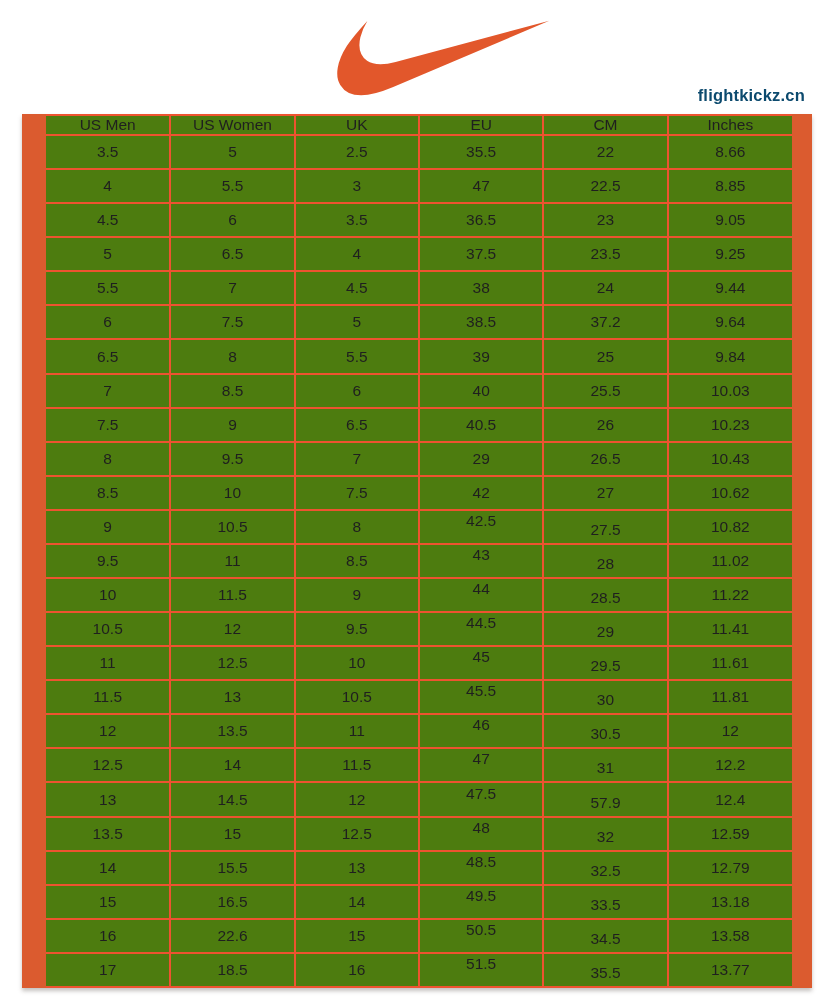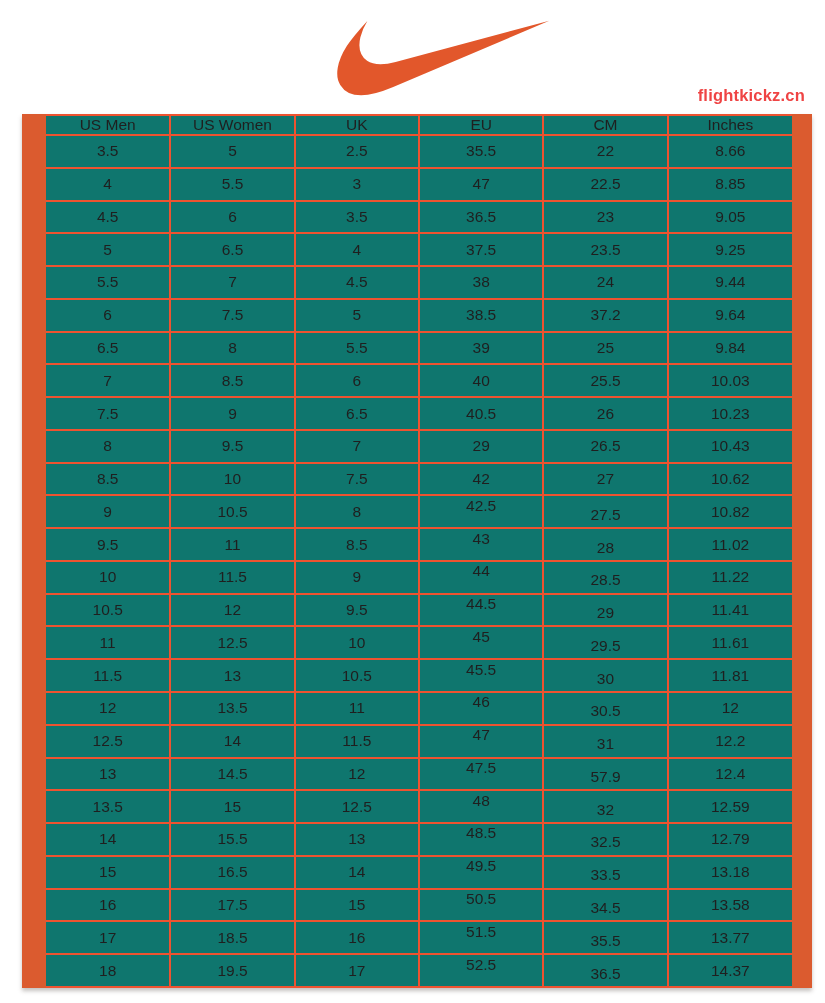--- a/index.html
+++ b/index.html
@@ -25,7 +25,7 @@
     top: 86px; right: 20px;
     font-size: 16.5px;
     font-weight: 600;
-    color: #ef4444;
+    color: #0c4a6e;
     letter-spacing: 0.2px;
   }
 

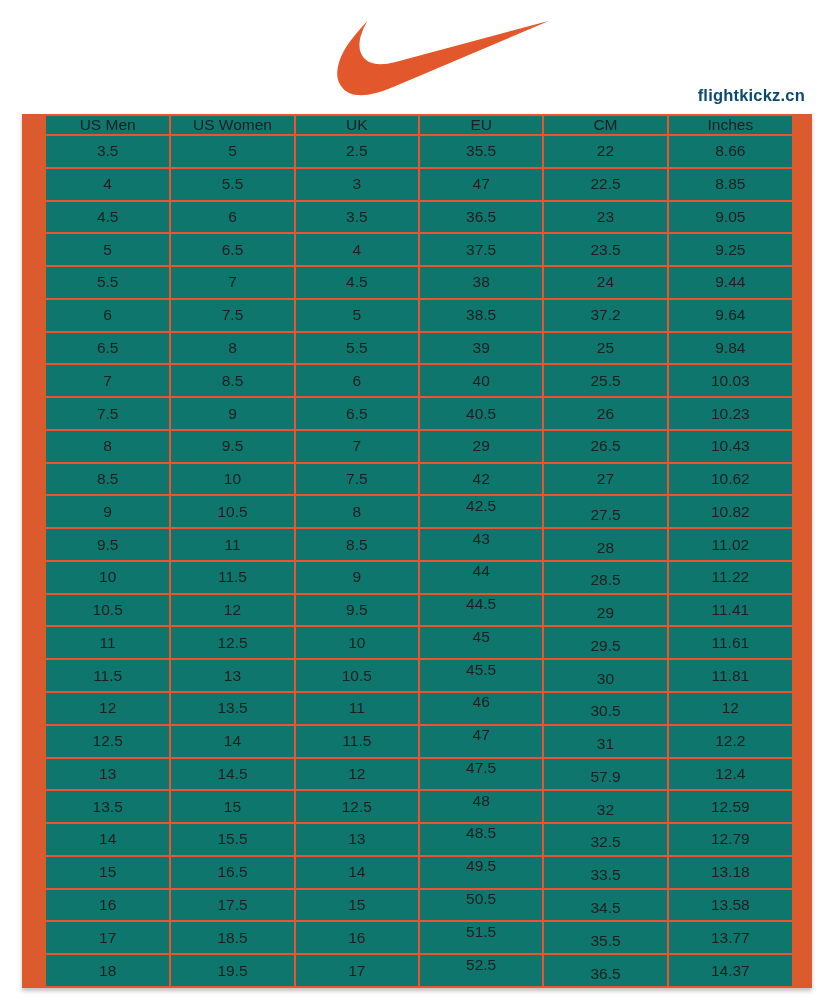--- a/index.html
+++ b/index.html
@@ -48,7 +48,7 @@
     table-layout: fixed;
     height: 100%;
     width: 746px;
-    background: #0f766e;
+    background: #4d7c0f;
   }
   table.size-table th,
   table.size-table td {

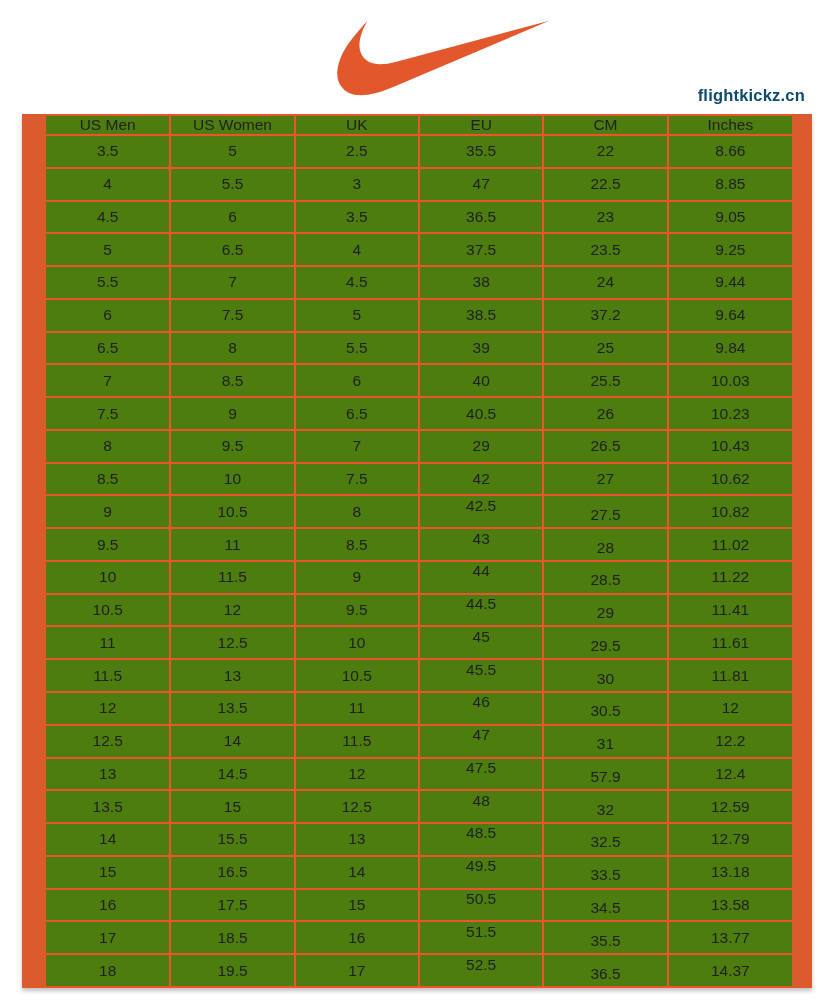--- a/index.html
+++ b/index.html
@@ -292,7 +292,7 @@
           </tr>
           <tr>
             <td><span class="cell-inner">16</span></td>
-            <td><span class="cell-inner">17.5</span></td>
+            <td><span class="cell-inner">22.6</span></td>
             <td><span class="cell-inner">15</span></td>
             <td class="shift-up"><span class="cell-inner">50.5</span></td>
             <td class="shift-down"><span class="cell-inner">34.5</span></td>

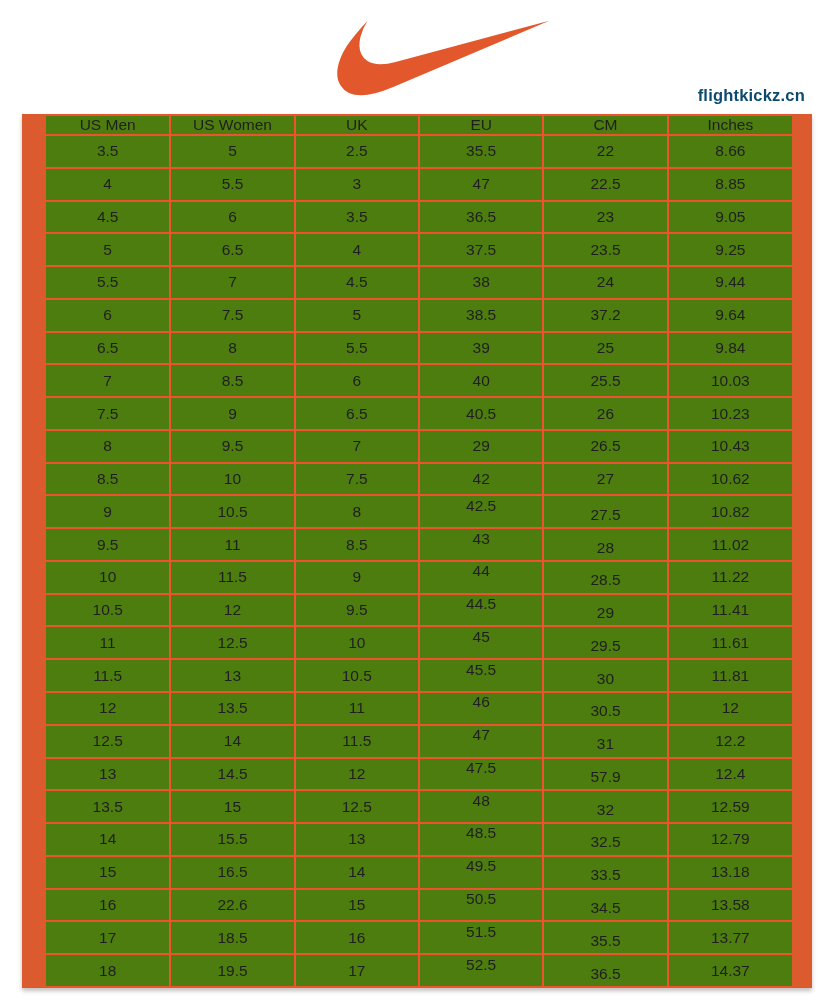--- a/index.html
+++ b/index.html
@@ -306,14 +306,6 @@
             <td class="shift-down"><span class="cell-inner">35.5</span></td>
             <td><span class="cell-inner">13.77</span></td>
           </tr>
-          <tr>
-            <td><span class="cell-inner">18</span></td>
-            <td><span class="cell-inner">19.5</span></td>
-            <td><span class="cell-inner">17</span></td>
-            <td class="shift-up"><span class="cell-inner">52.5</span></td>
-            <td class="shift-down"><span class="cell-inner">36.5</span></td>
-            <td><span class="cell-inner">14.37</span></td>
-          </tr>
         </tbody>
     </table>
     <div class="side-bar right" style="background: rgb(219, 91, 47);"></div>

